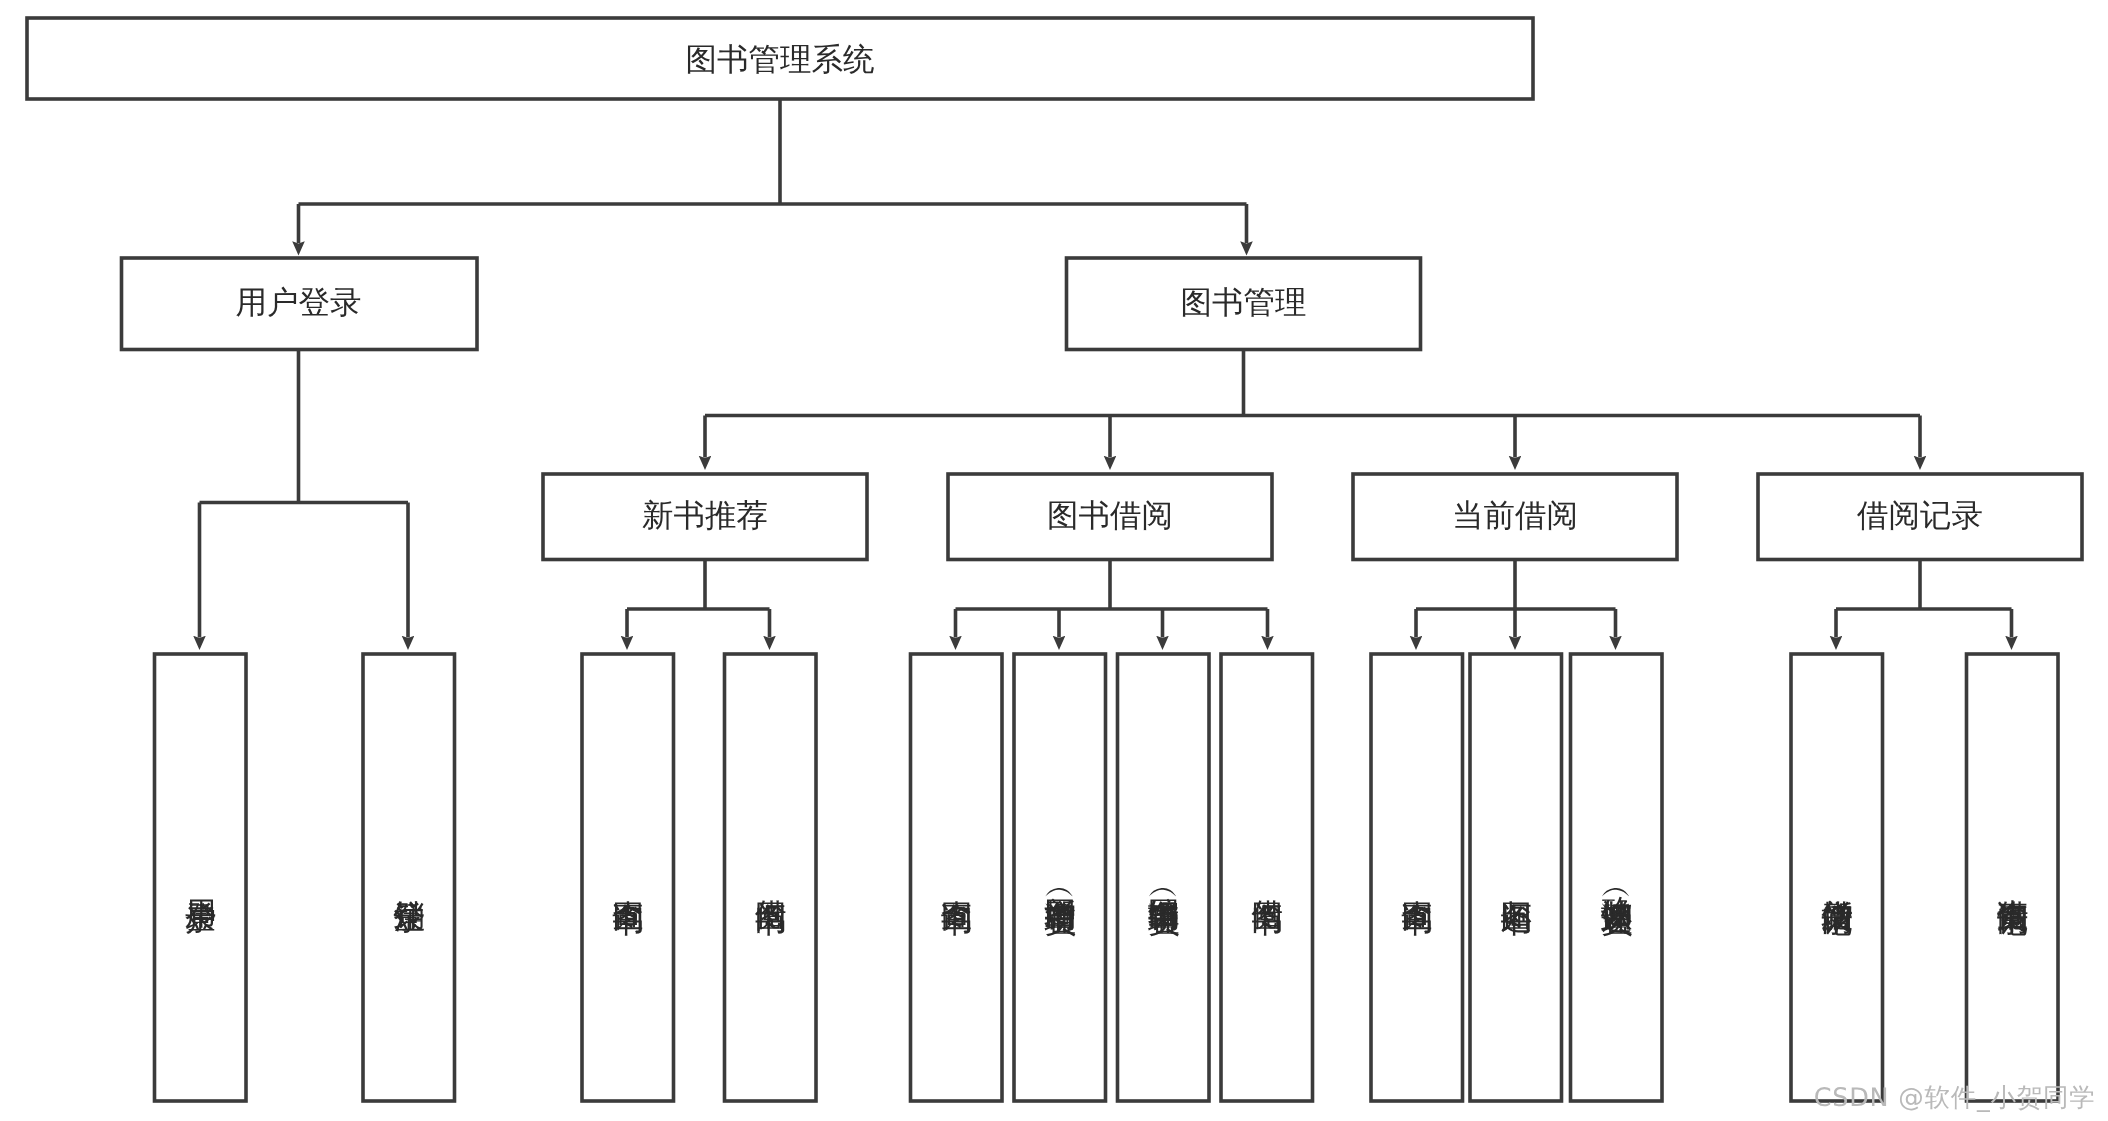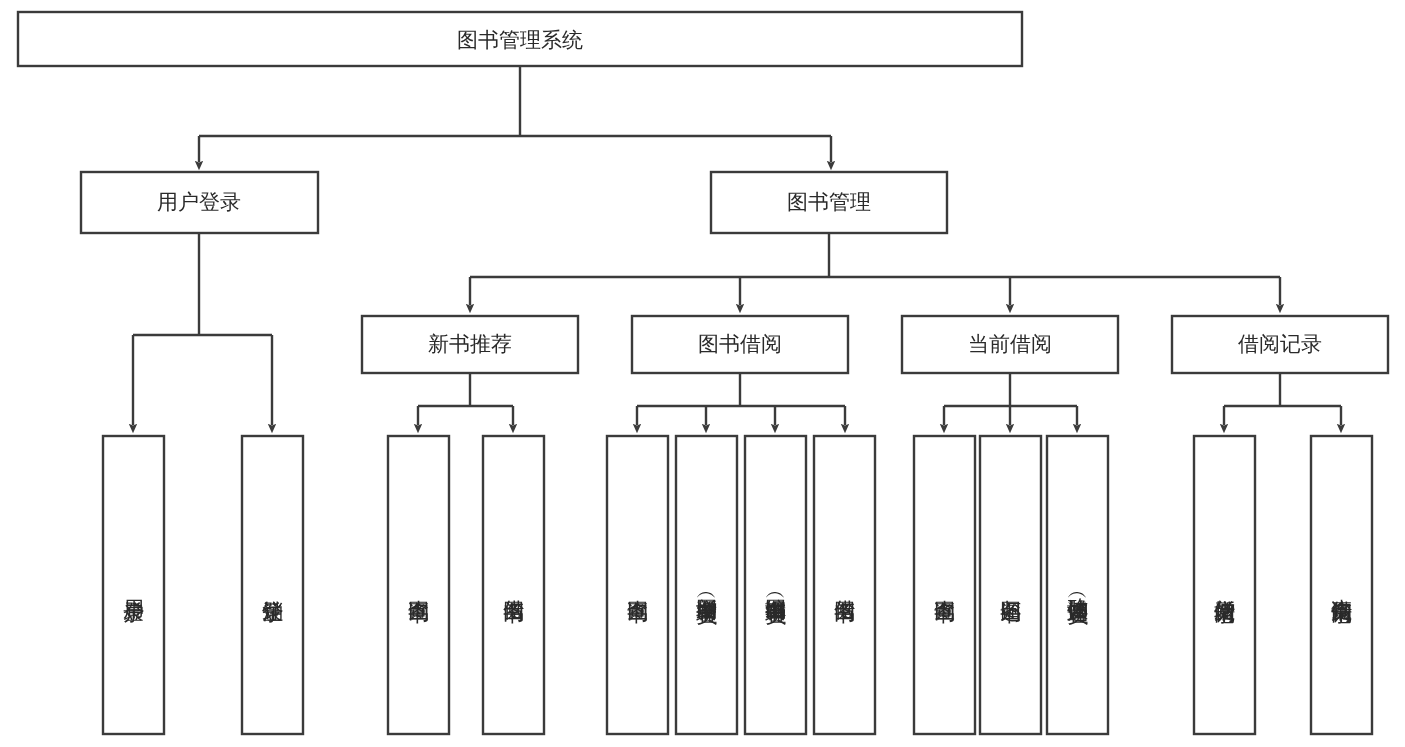--- a/index.html
+++ b/index.html
@@ -186,6 +186,7 @@
   <div class="vlabel" style="left:1194px; top:436px; width:61px; height:298px;">新增借阅记录</div>
   <div class="vlabel" style="left:1311px; top:436px; width:61px; height:298px;">查询借阅记录</div>
 
+  <div id="watermark">CSDN @软件_小贺同学</div>
 </div>
 
 </body></html>

